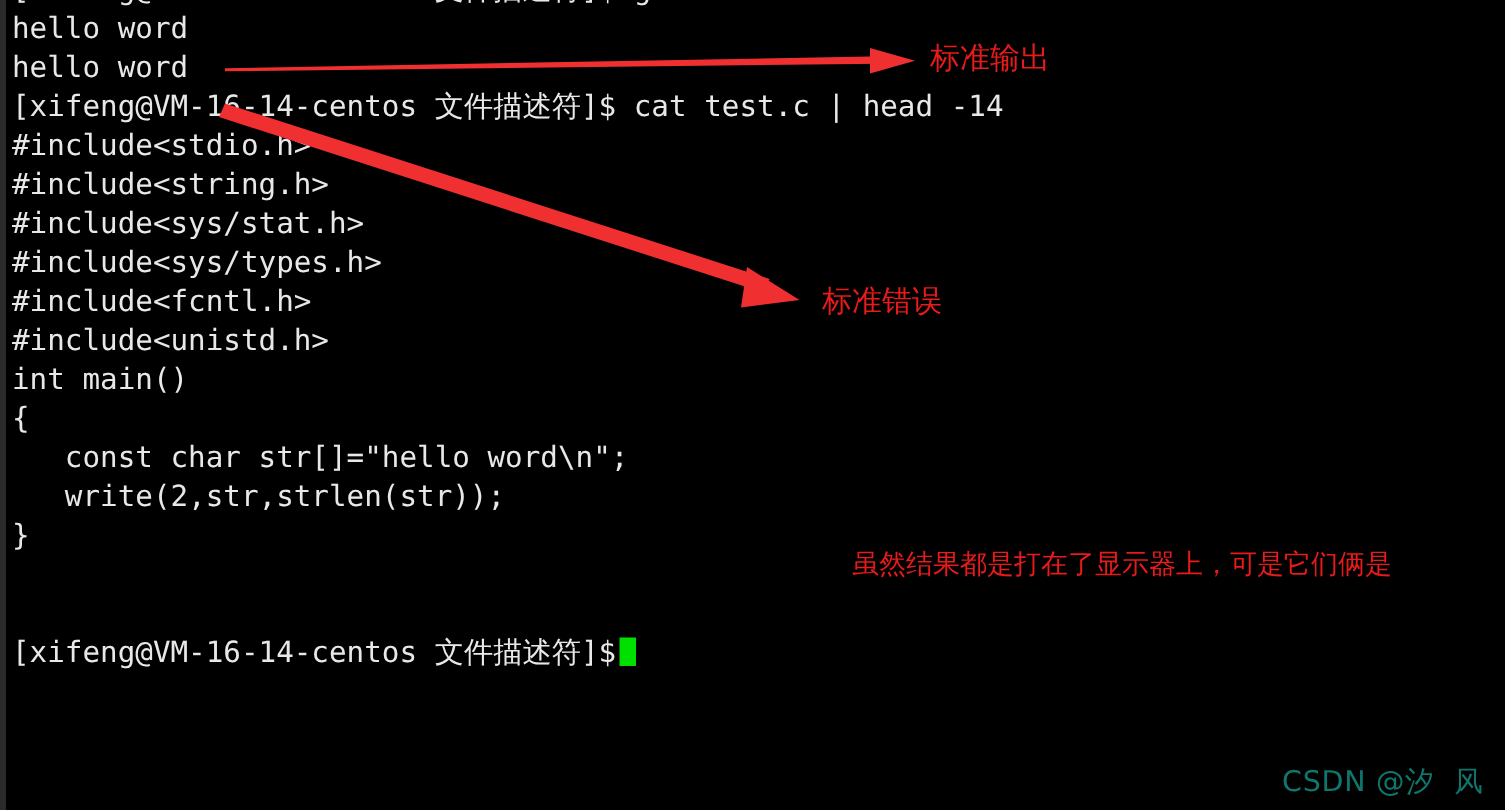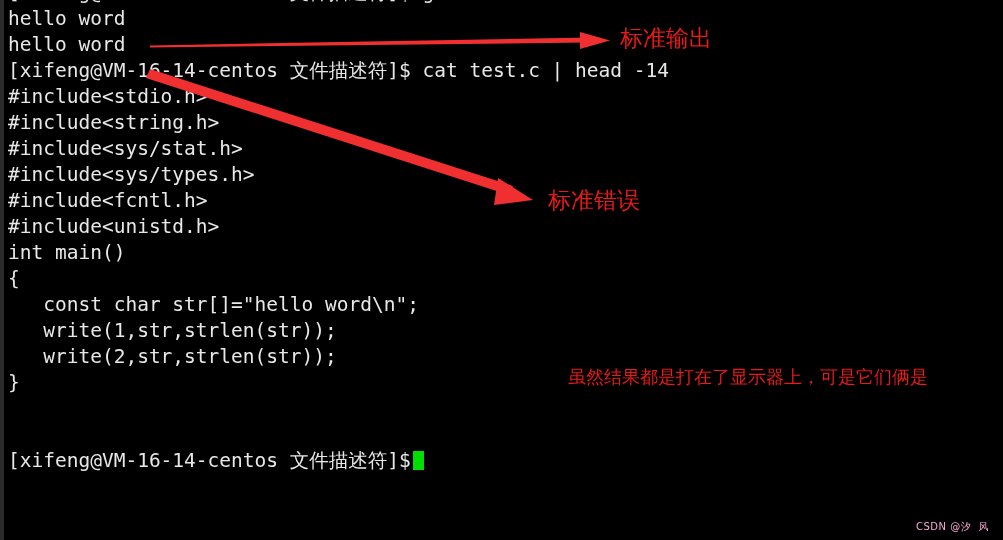--- a/index.html
+++ b/index.html
@@ -78,7 +78,7 @@
     position: absolute;
     color: #e81a1a;
     font-family: "DejaVu Sans", "Liberation Sans", sans-serif;
-    font-size: 23px;
+    font-size: 20px;
     line-height: 26px;
     white-space: pre;
     z-index: 6;

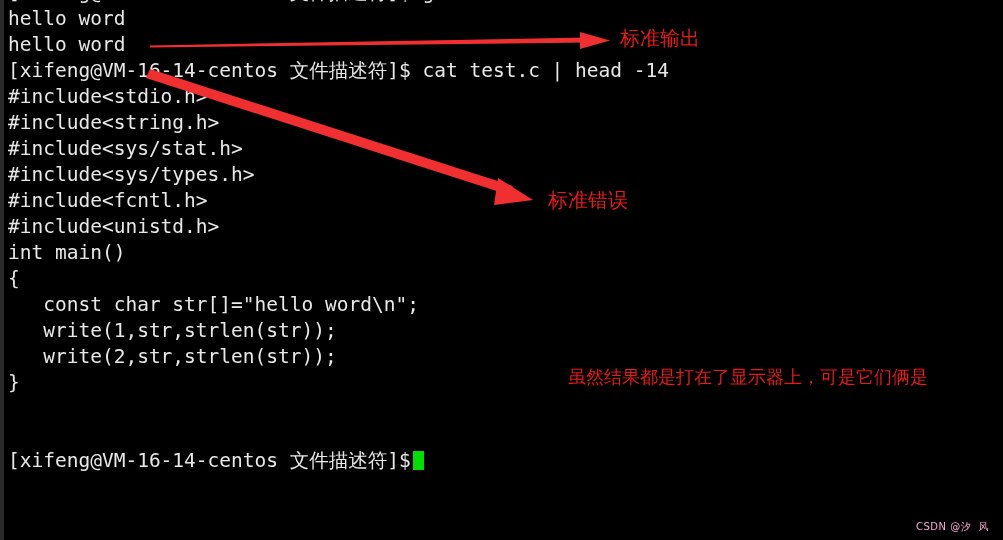--- a/index.html
+++ b/index.html
@@ -119,7 +119,6 @@
     <div class="line">int main()</div>
     <div class="line">{</div>
     <div class="line">   const char str[]="hello word\n";</div>
-    <div class="line">   write(1,str,strlen(str));</div>
     <div class="line">   write(2,str,strlen(str));</div>
     <div class="line">}</div>
     <div class="line blank"></div>

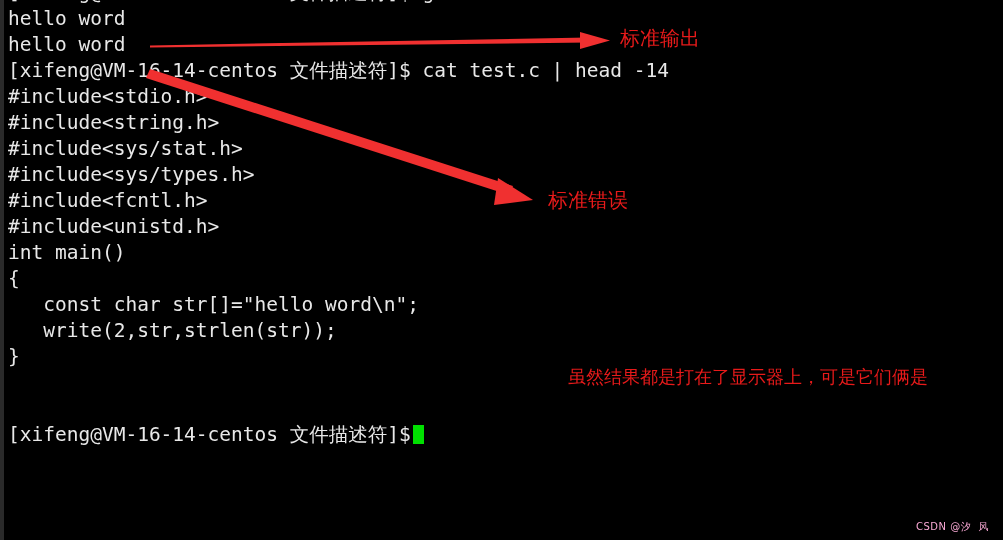--- a/index.html
+++ b/index.html
@@ -90,9 +90,9 @@
     position: absolute;
     right: 14px;
     bottom: 6px;
-    color: #f9a8d4;
+    color: #0f766e;
     font-family: "DejaVu Sans", "Liberation Sans", sans-serif;
-    font-size: 10px;
+    font-size: 19px;
     letter-spacing: 0.5px;
     z-index: 6;
     white-space: pre;

